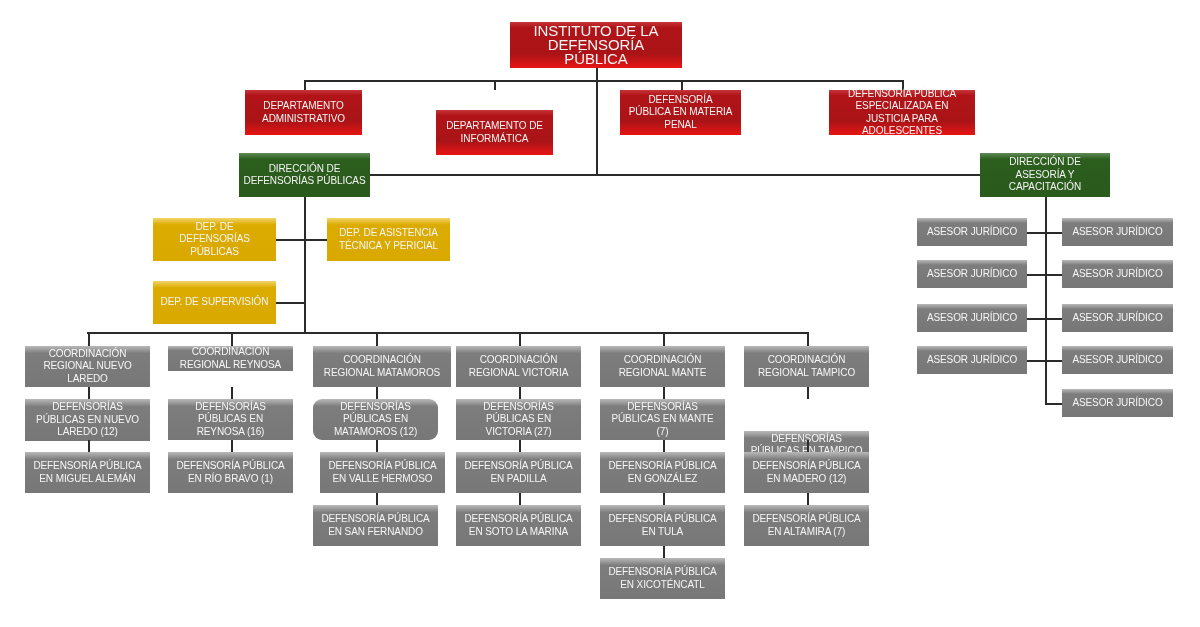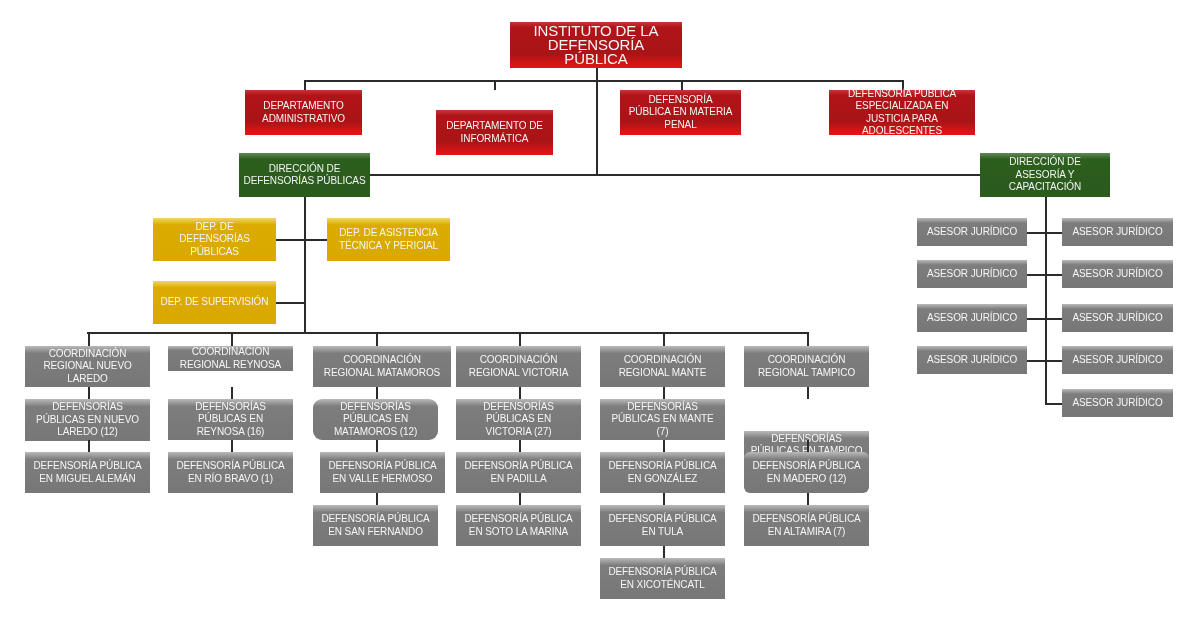--- a/index.html
+++ b/index.html
@@ -96,7 +96,7 @@
       <div class="line" style="left: 807px; top: 387px; width: 1.5px; height: 12px;"></div>
       <div class="box gray" style="left: 744px; top: 399px; width: 125px; height: 41px; padding: 0px 6px; margin-top: 32px;">DEFENSORÍAS PÚBLICAS EN TAMPICO (9)</div>
       <div class="line" style="left: 807px; top: 440px; width: 1.5px; height: 12px;"></div>
-      <div class="box gray" style="left: 744px; top: 452px; width: 125px; height: 41px; padding: 8px 6px; border-radius: 6px;">DEFENSORÍA PÚBLICA EN MADERO (12)</div>
+      <div class="box gray" style="left: 744px; top: 452px; width: 125px; height: 41px; padding: 8px 6px;">DEFENSORÍA PÚBLICA EN MADERO (12)</div>
       <div class="line" style="left: 807px; top: 493px; width: 1.5px; height: 12px;"></div>
       <div class="box gray" style="left: 744px; top: 505px; width: 125px; height: 41px; padding: 0px 6px;">DEFENSORÍA PÚBLICA EN ALTAMIRA (7)</div>
     </div>

